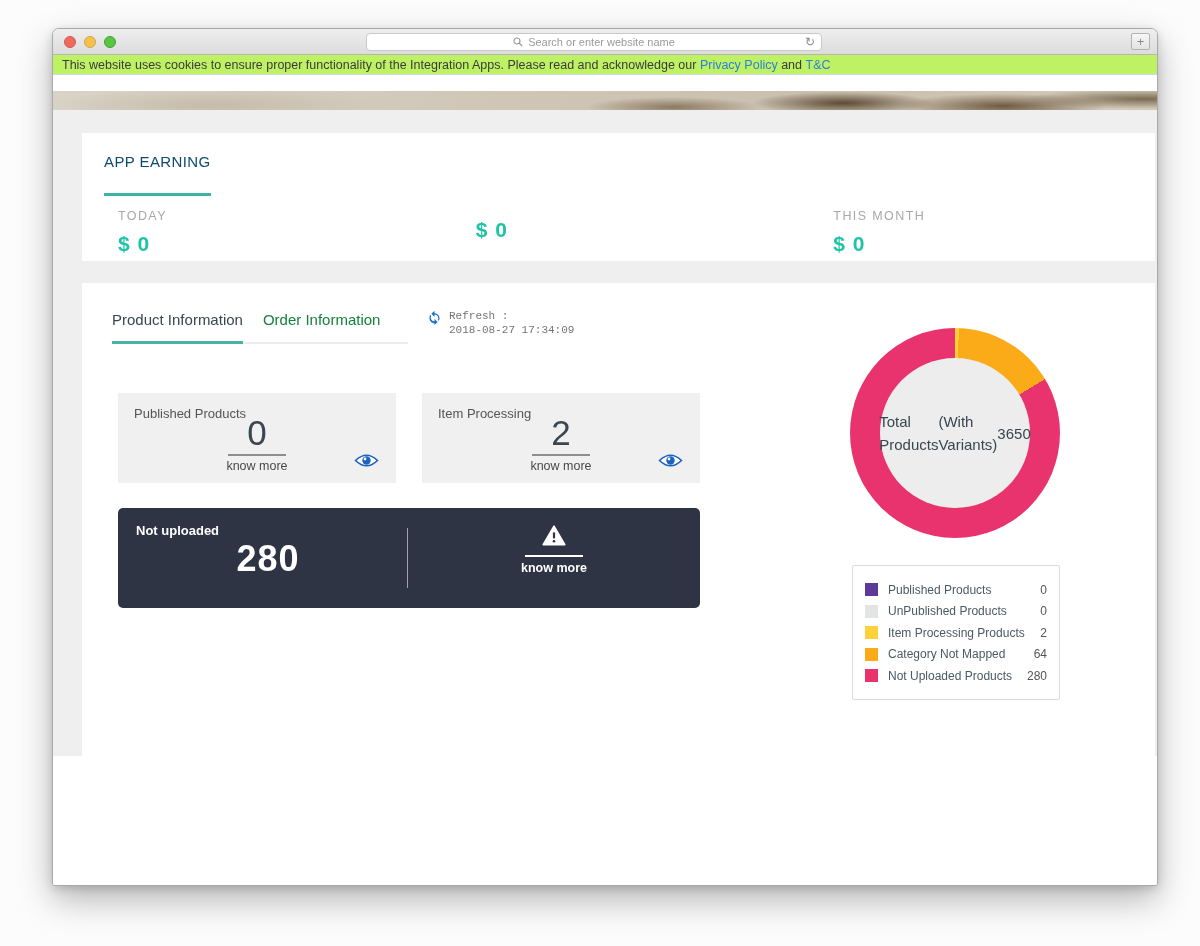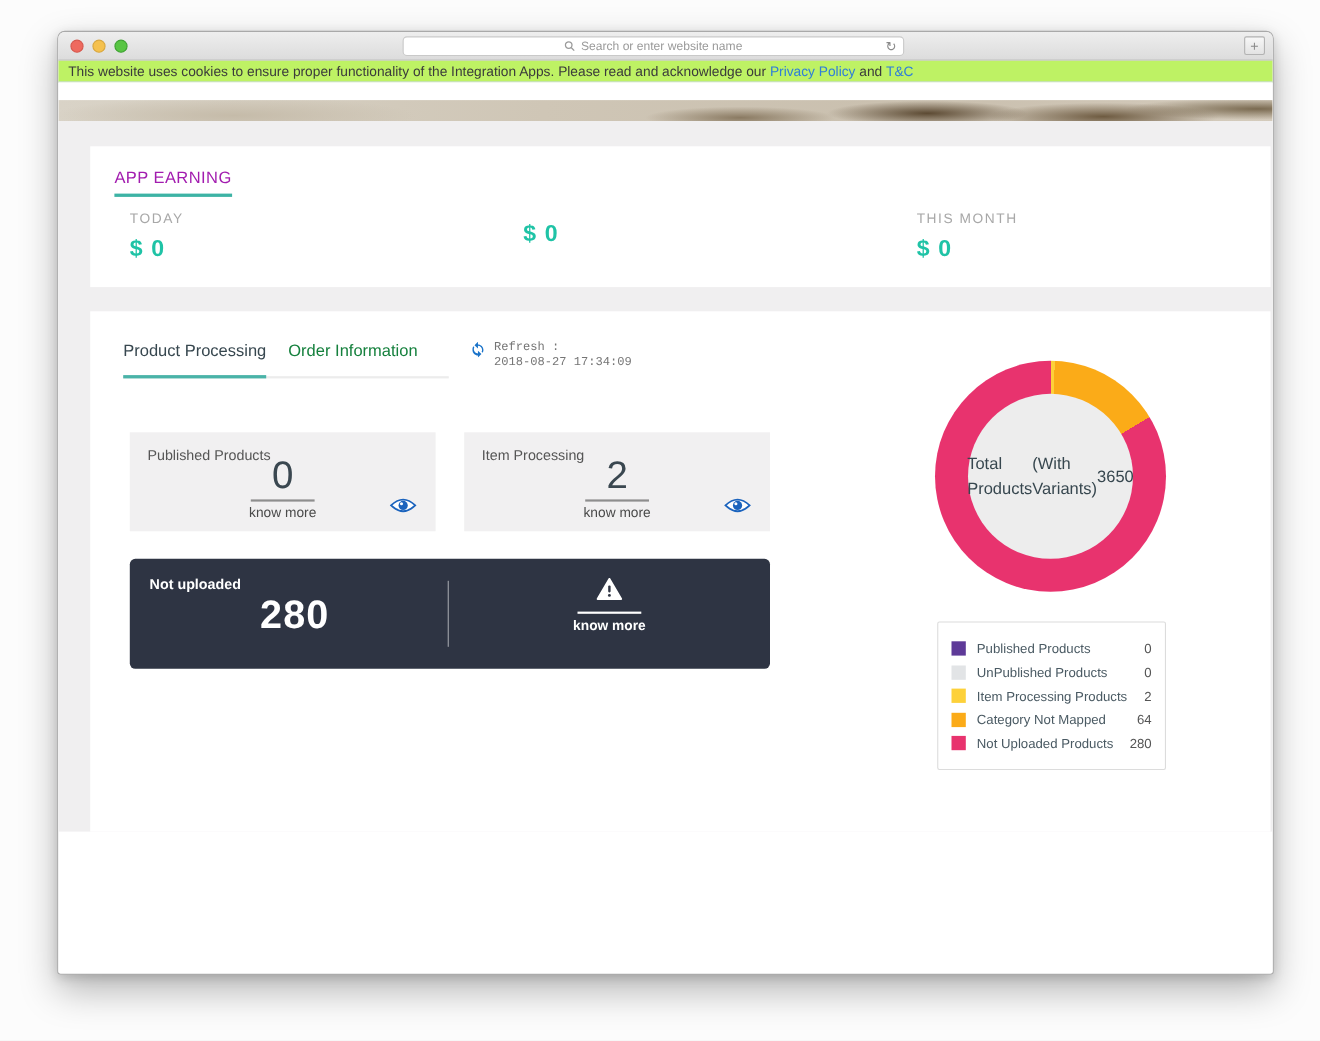--- a/index.html
+++ b/index.html
@@ -73,8 +73,8 @@
     background:#fff;
   }
   .earntitle {
-    display:inline-block; margin:20px 0 0 22px; font-size:15px; color:#a21caf;
-    letter-spacing:.4px; padding-bottom:6px; border-bottom:3px solid #3db3a5;
+    display:inline-block; margin:20px 0 0 22px; font-size:15px; color:#0c4a6e;
+    letter-spacing:.4px; padding-bottom:23px; border-bottom:3px solid #3db3a5;
   }
   .earnrow { display:flex; margin-top:13px; }
   .earncol { flex:1; padding-left:36px; }

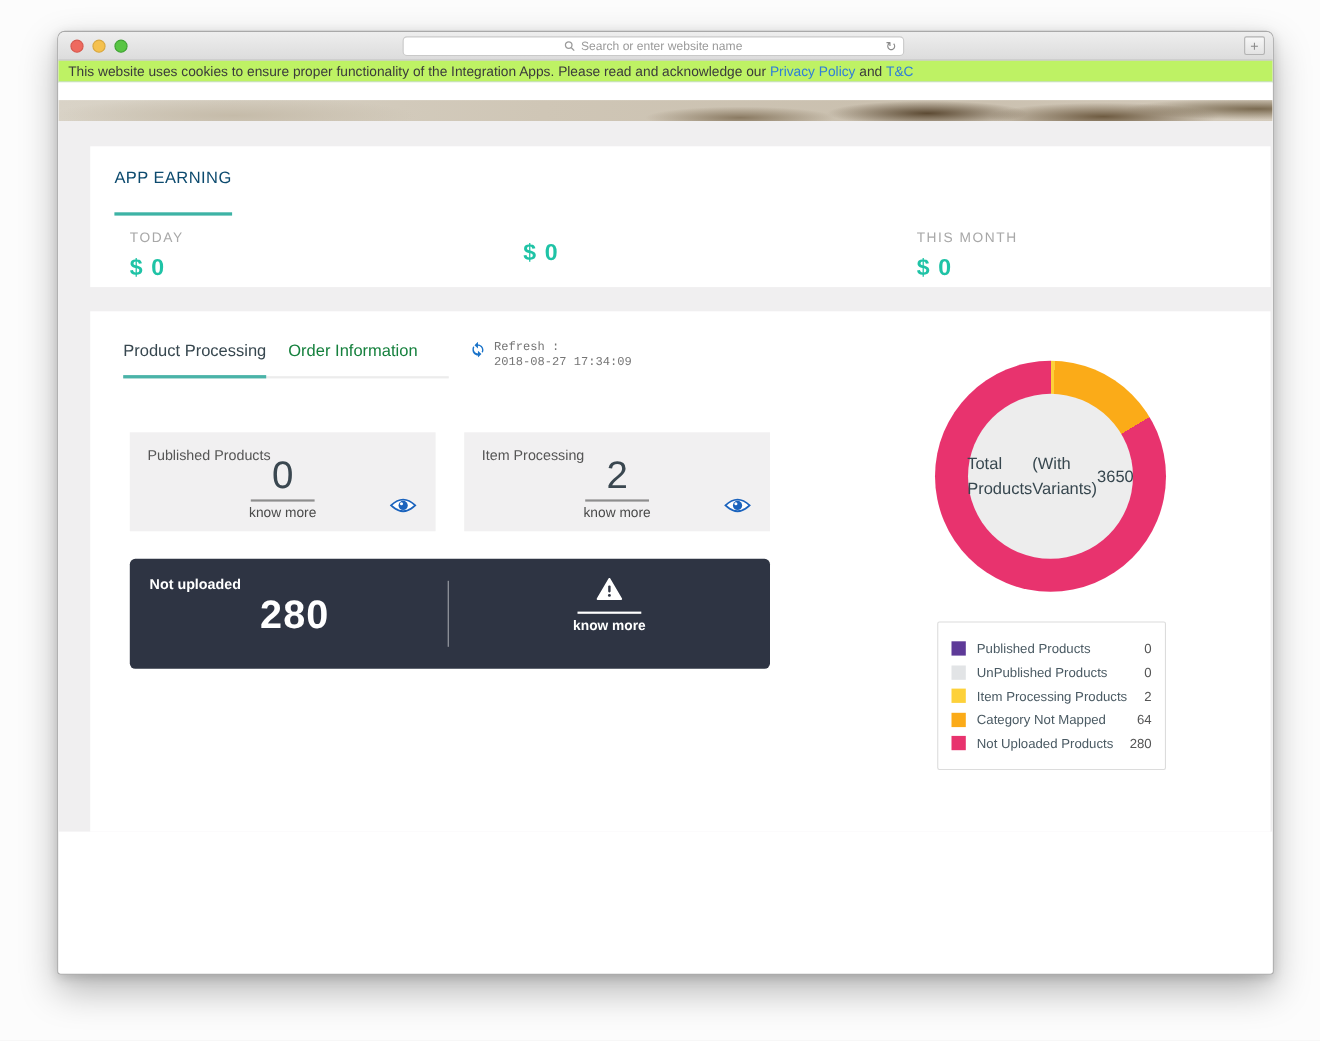--- a/index.html
+++ b/index.html
@@ -199,7 +199,7 @@
       <div class="maincard">
 
         <div class="tabrow">
-          <div class="tab active">Product Processing</div>
+          <div class="tab active">Product Information</div>
           <div class="tab inactive">Order Information</div>
         </div>
 

